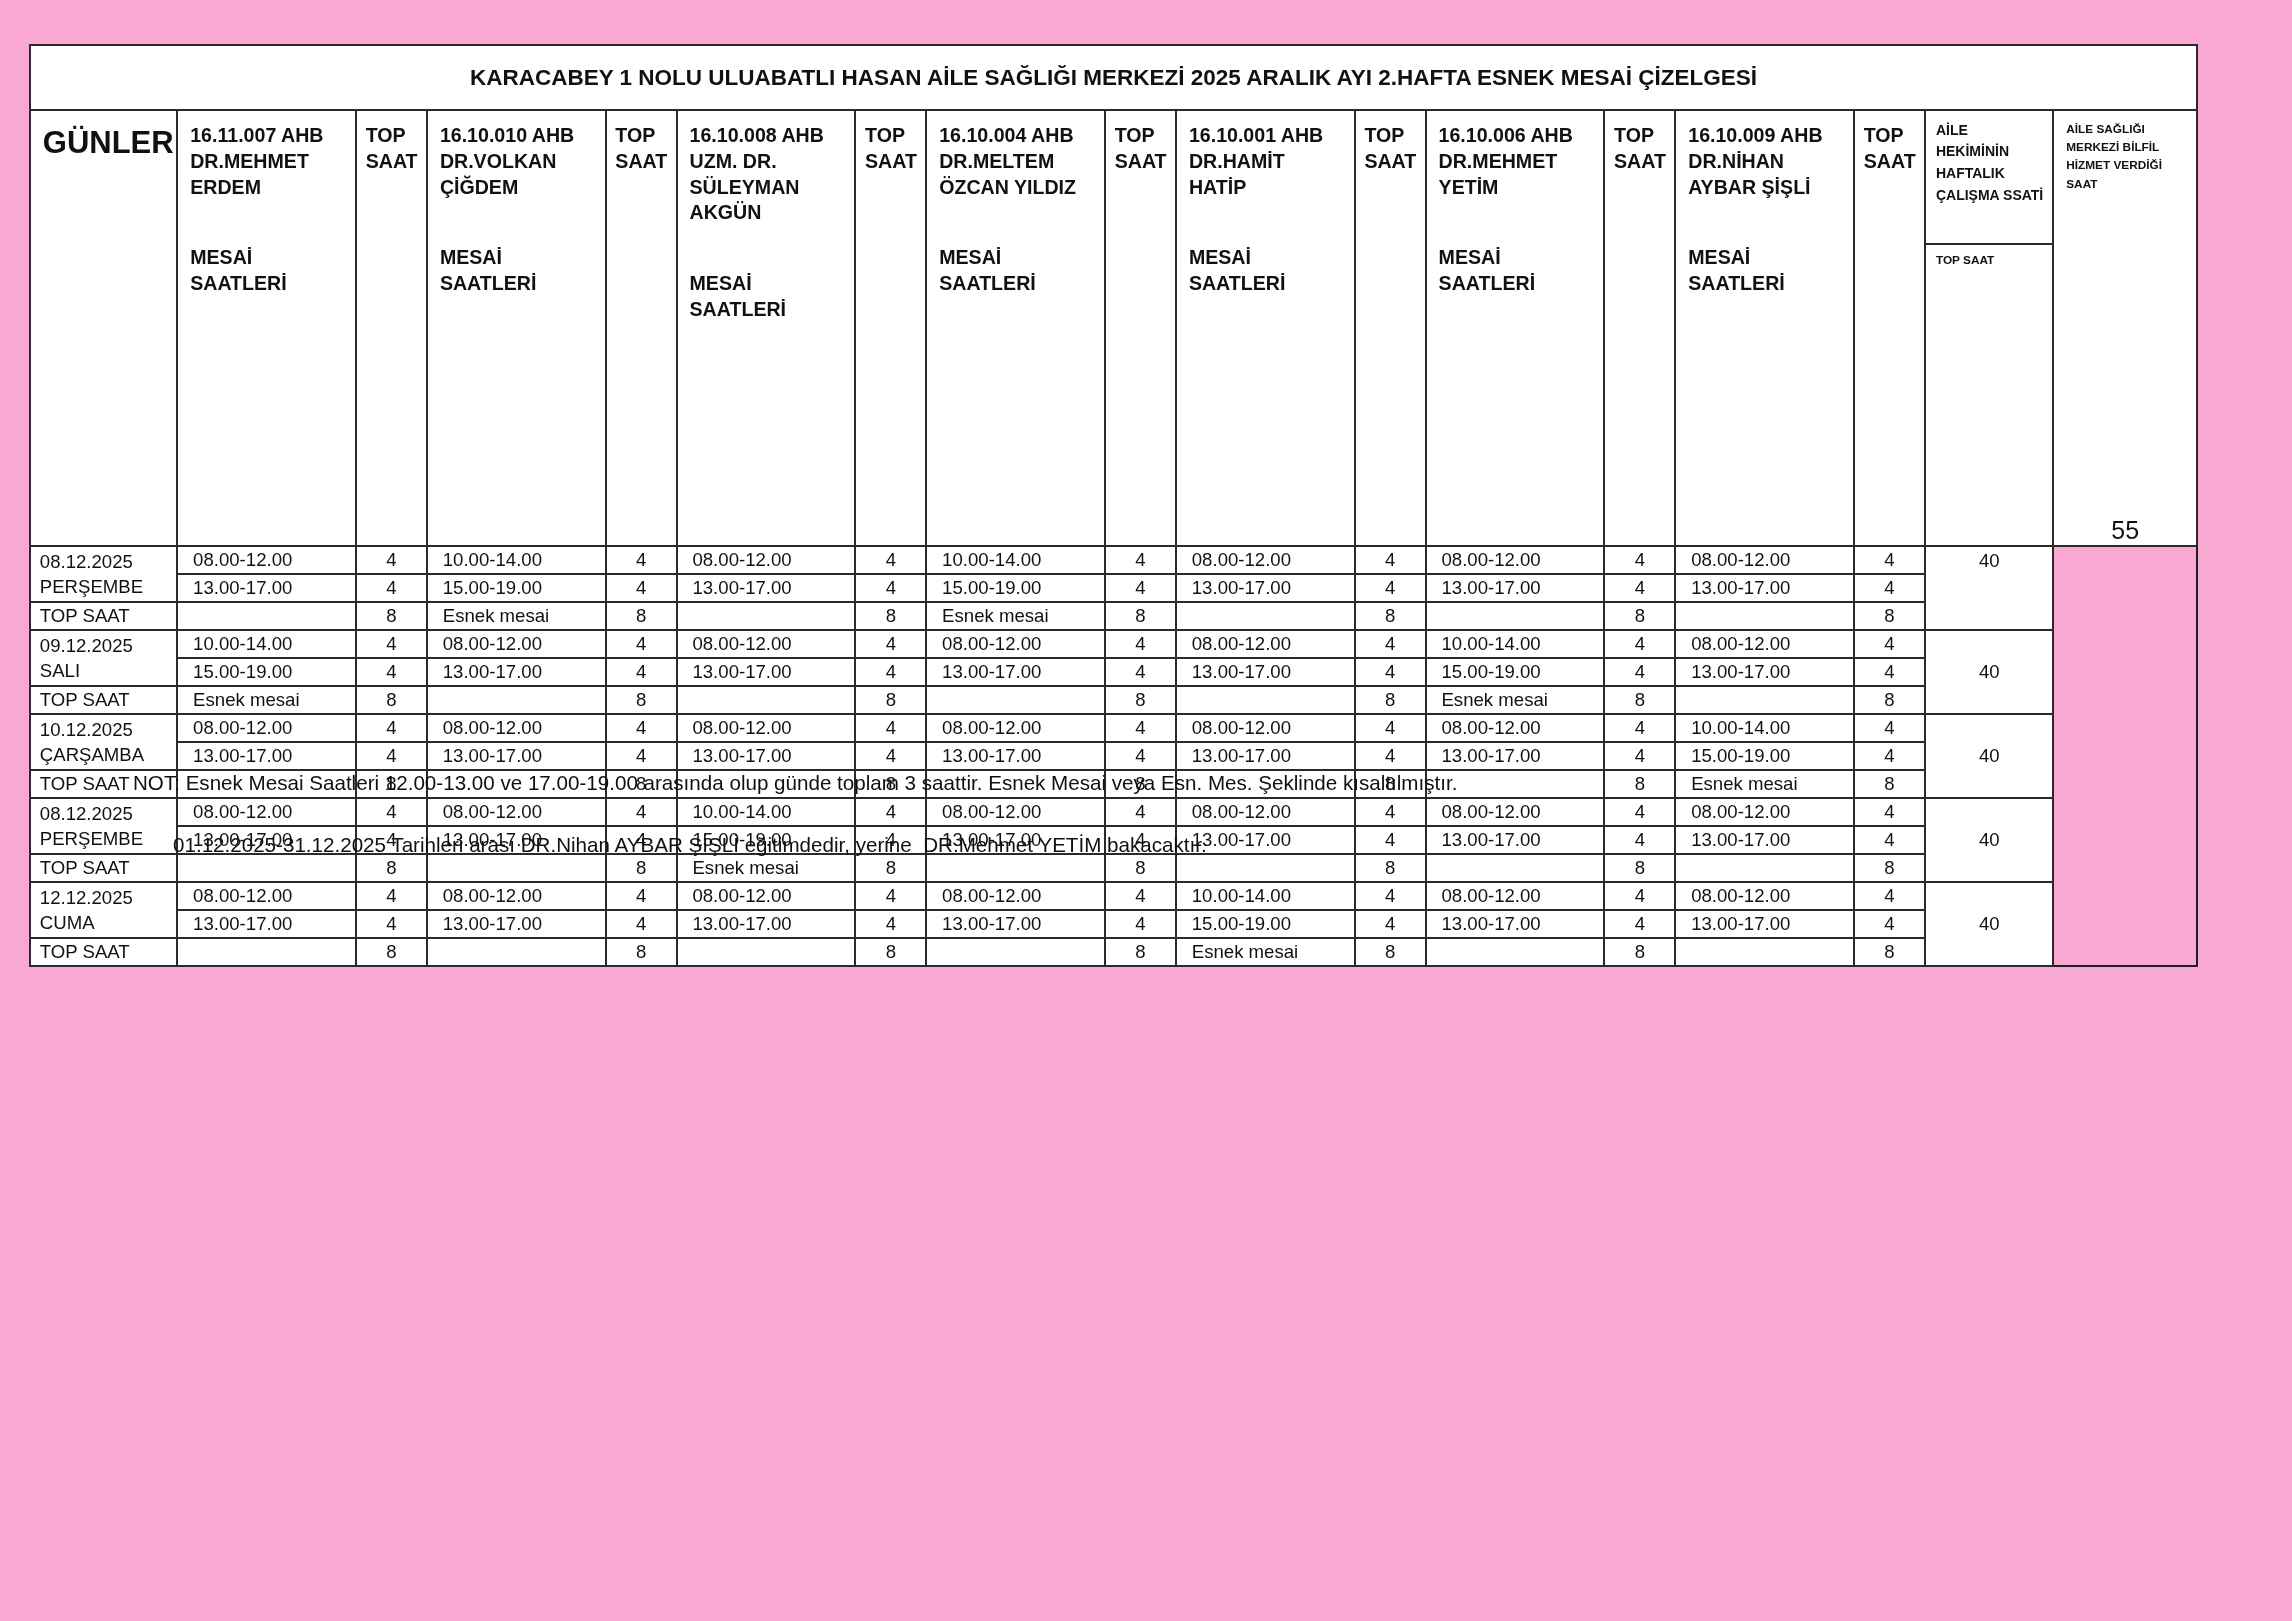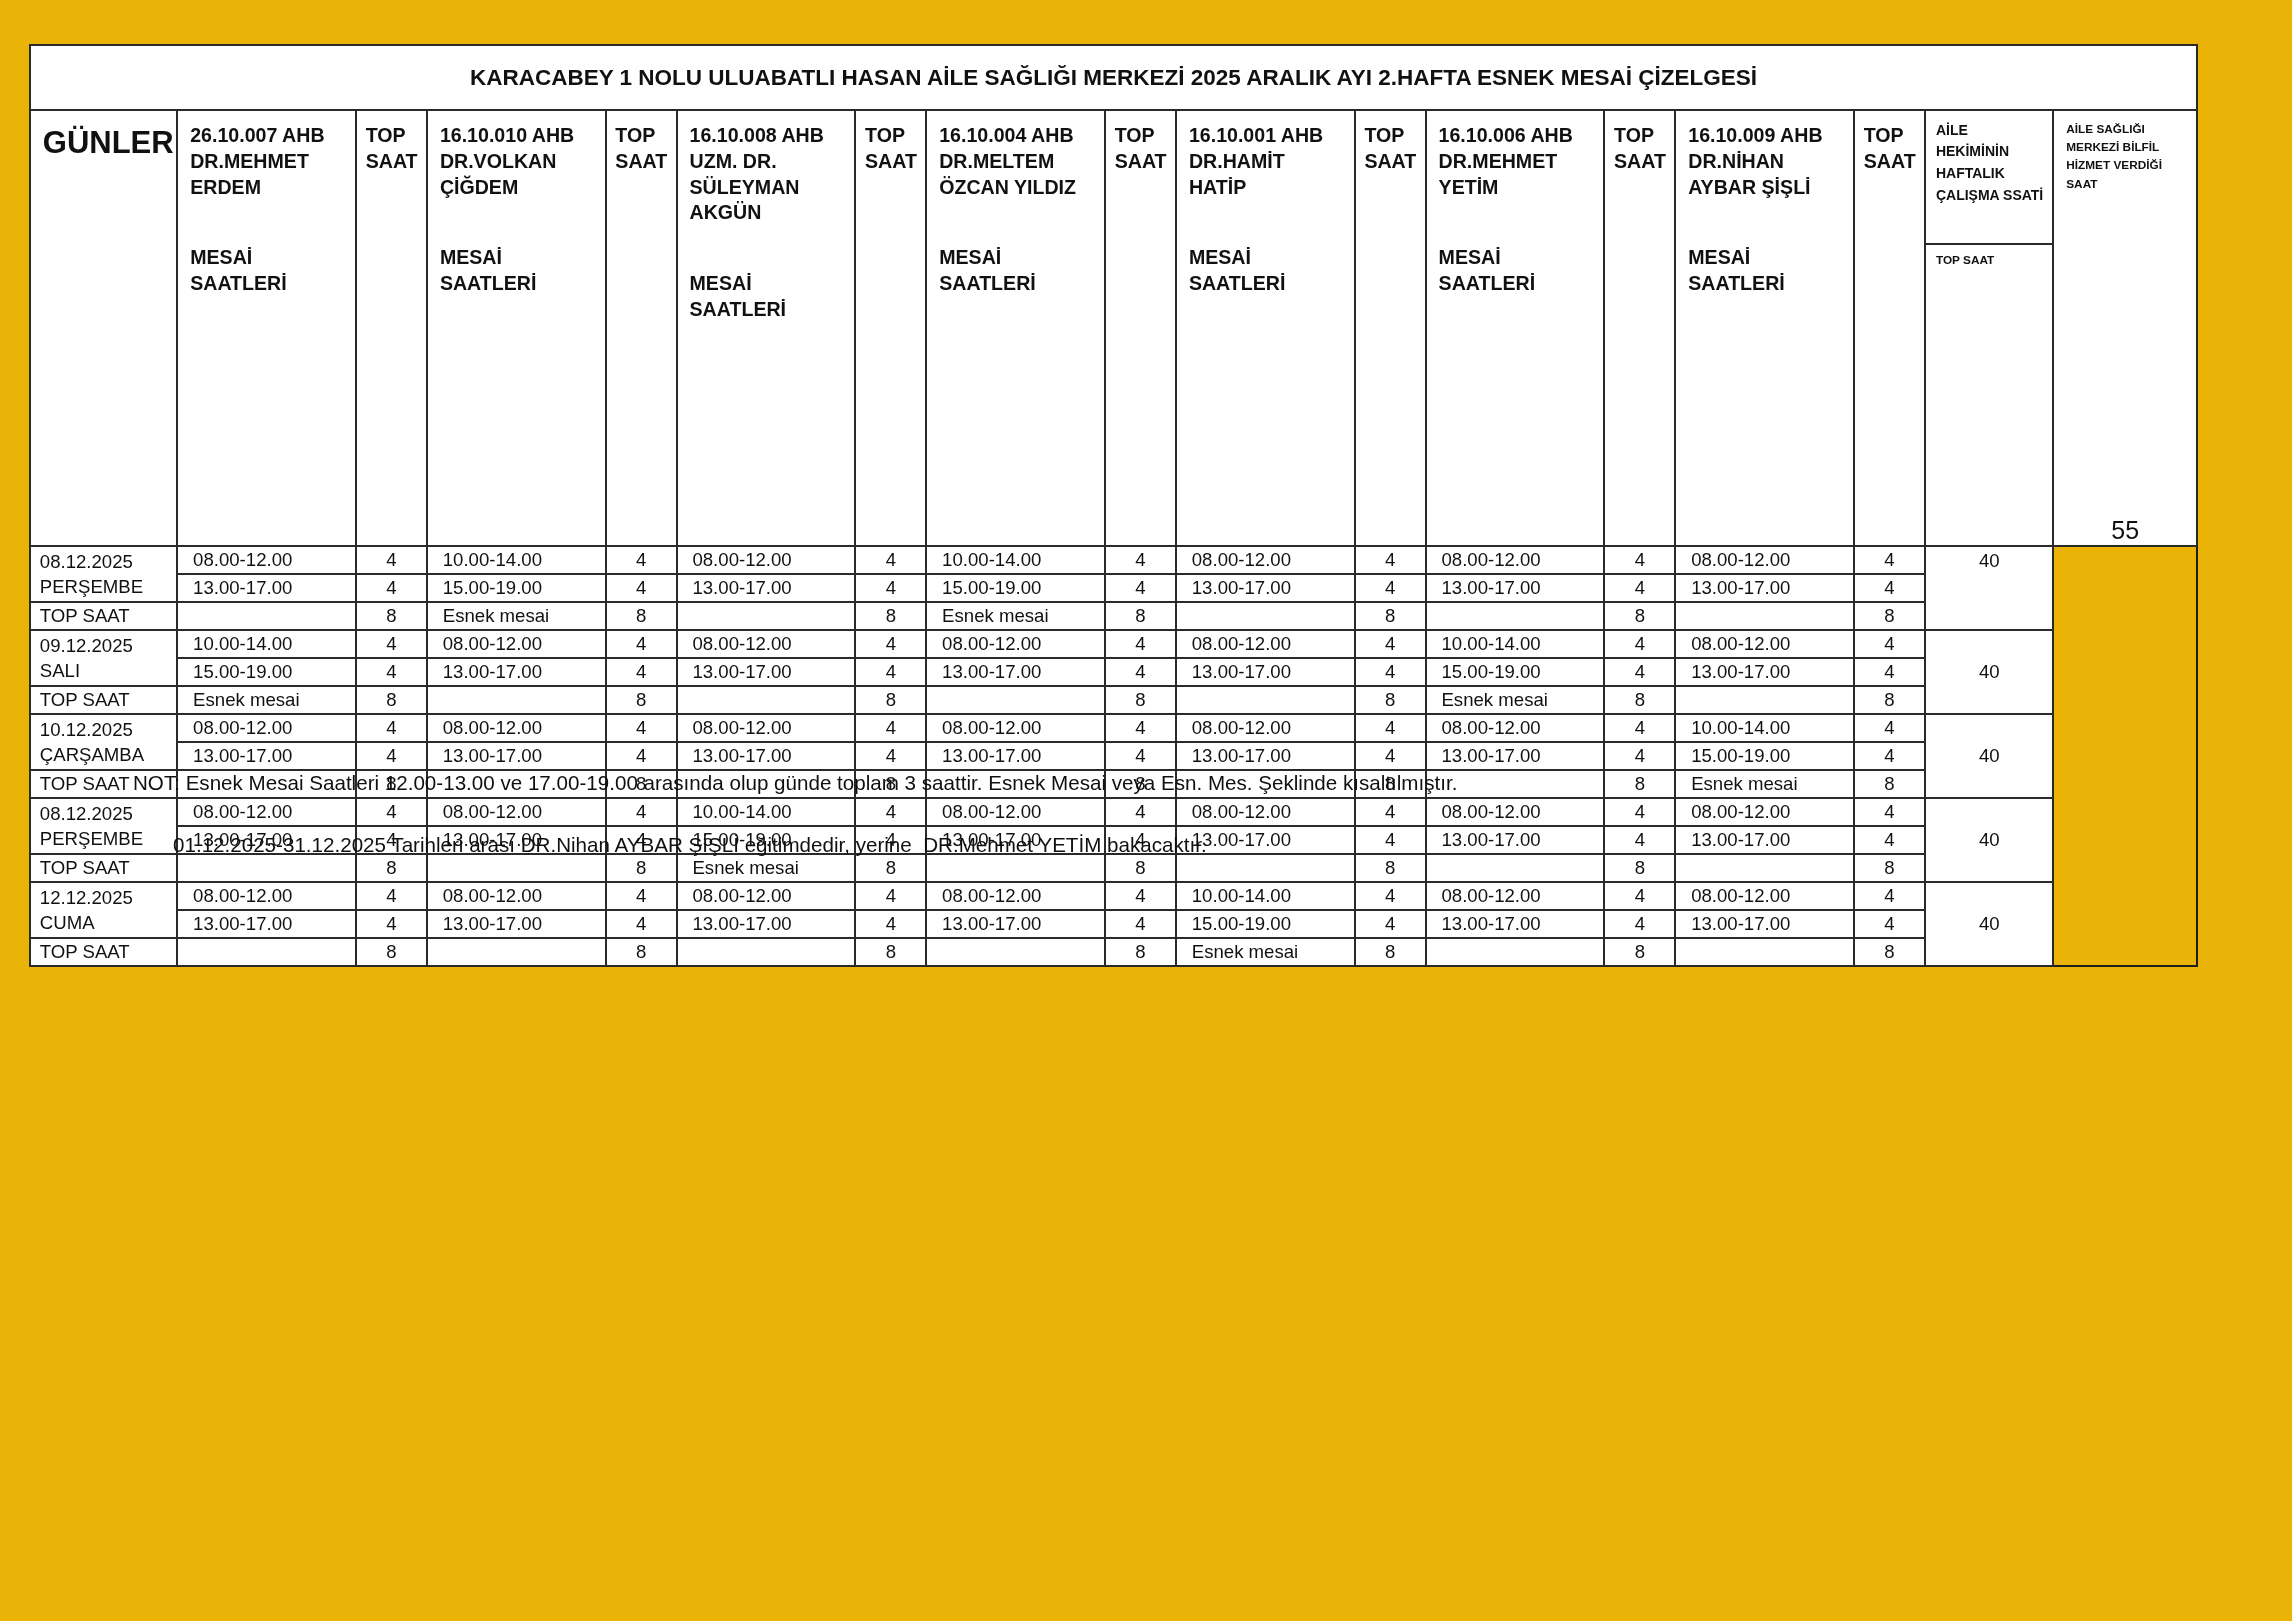--- a/index.html
+++ b/index.html
@@ -6,7 +6,7 @@
   .page{
     position:relative;
     width:2293px;height:1621px;
-    background:#eab308;
+    background:#f9a8d4;
     font-family:"Liberation Sans", sans-serif;
     color:#111;
     overflow:hidden;

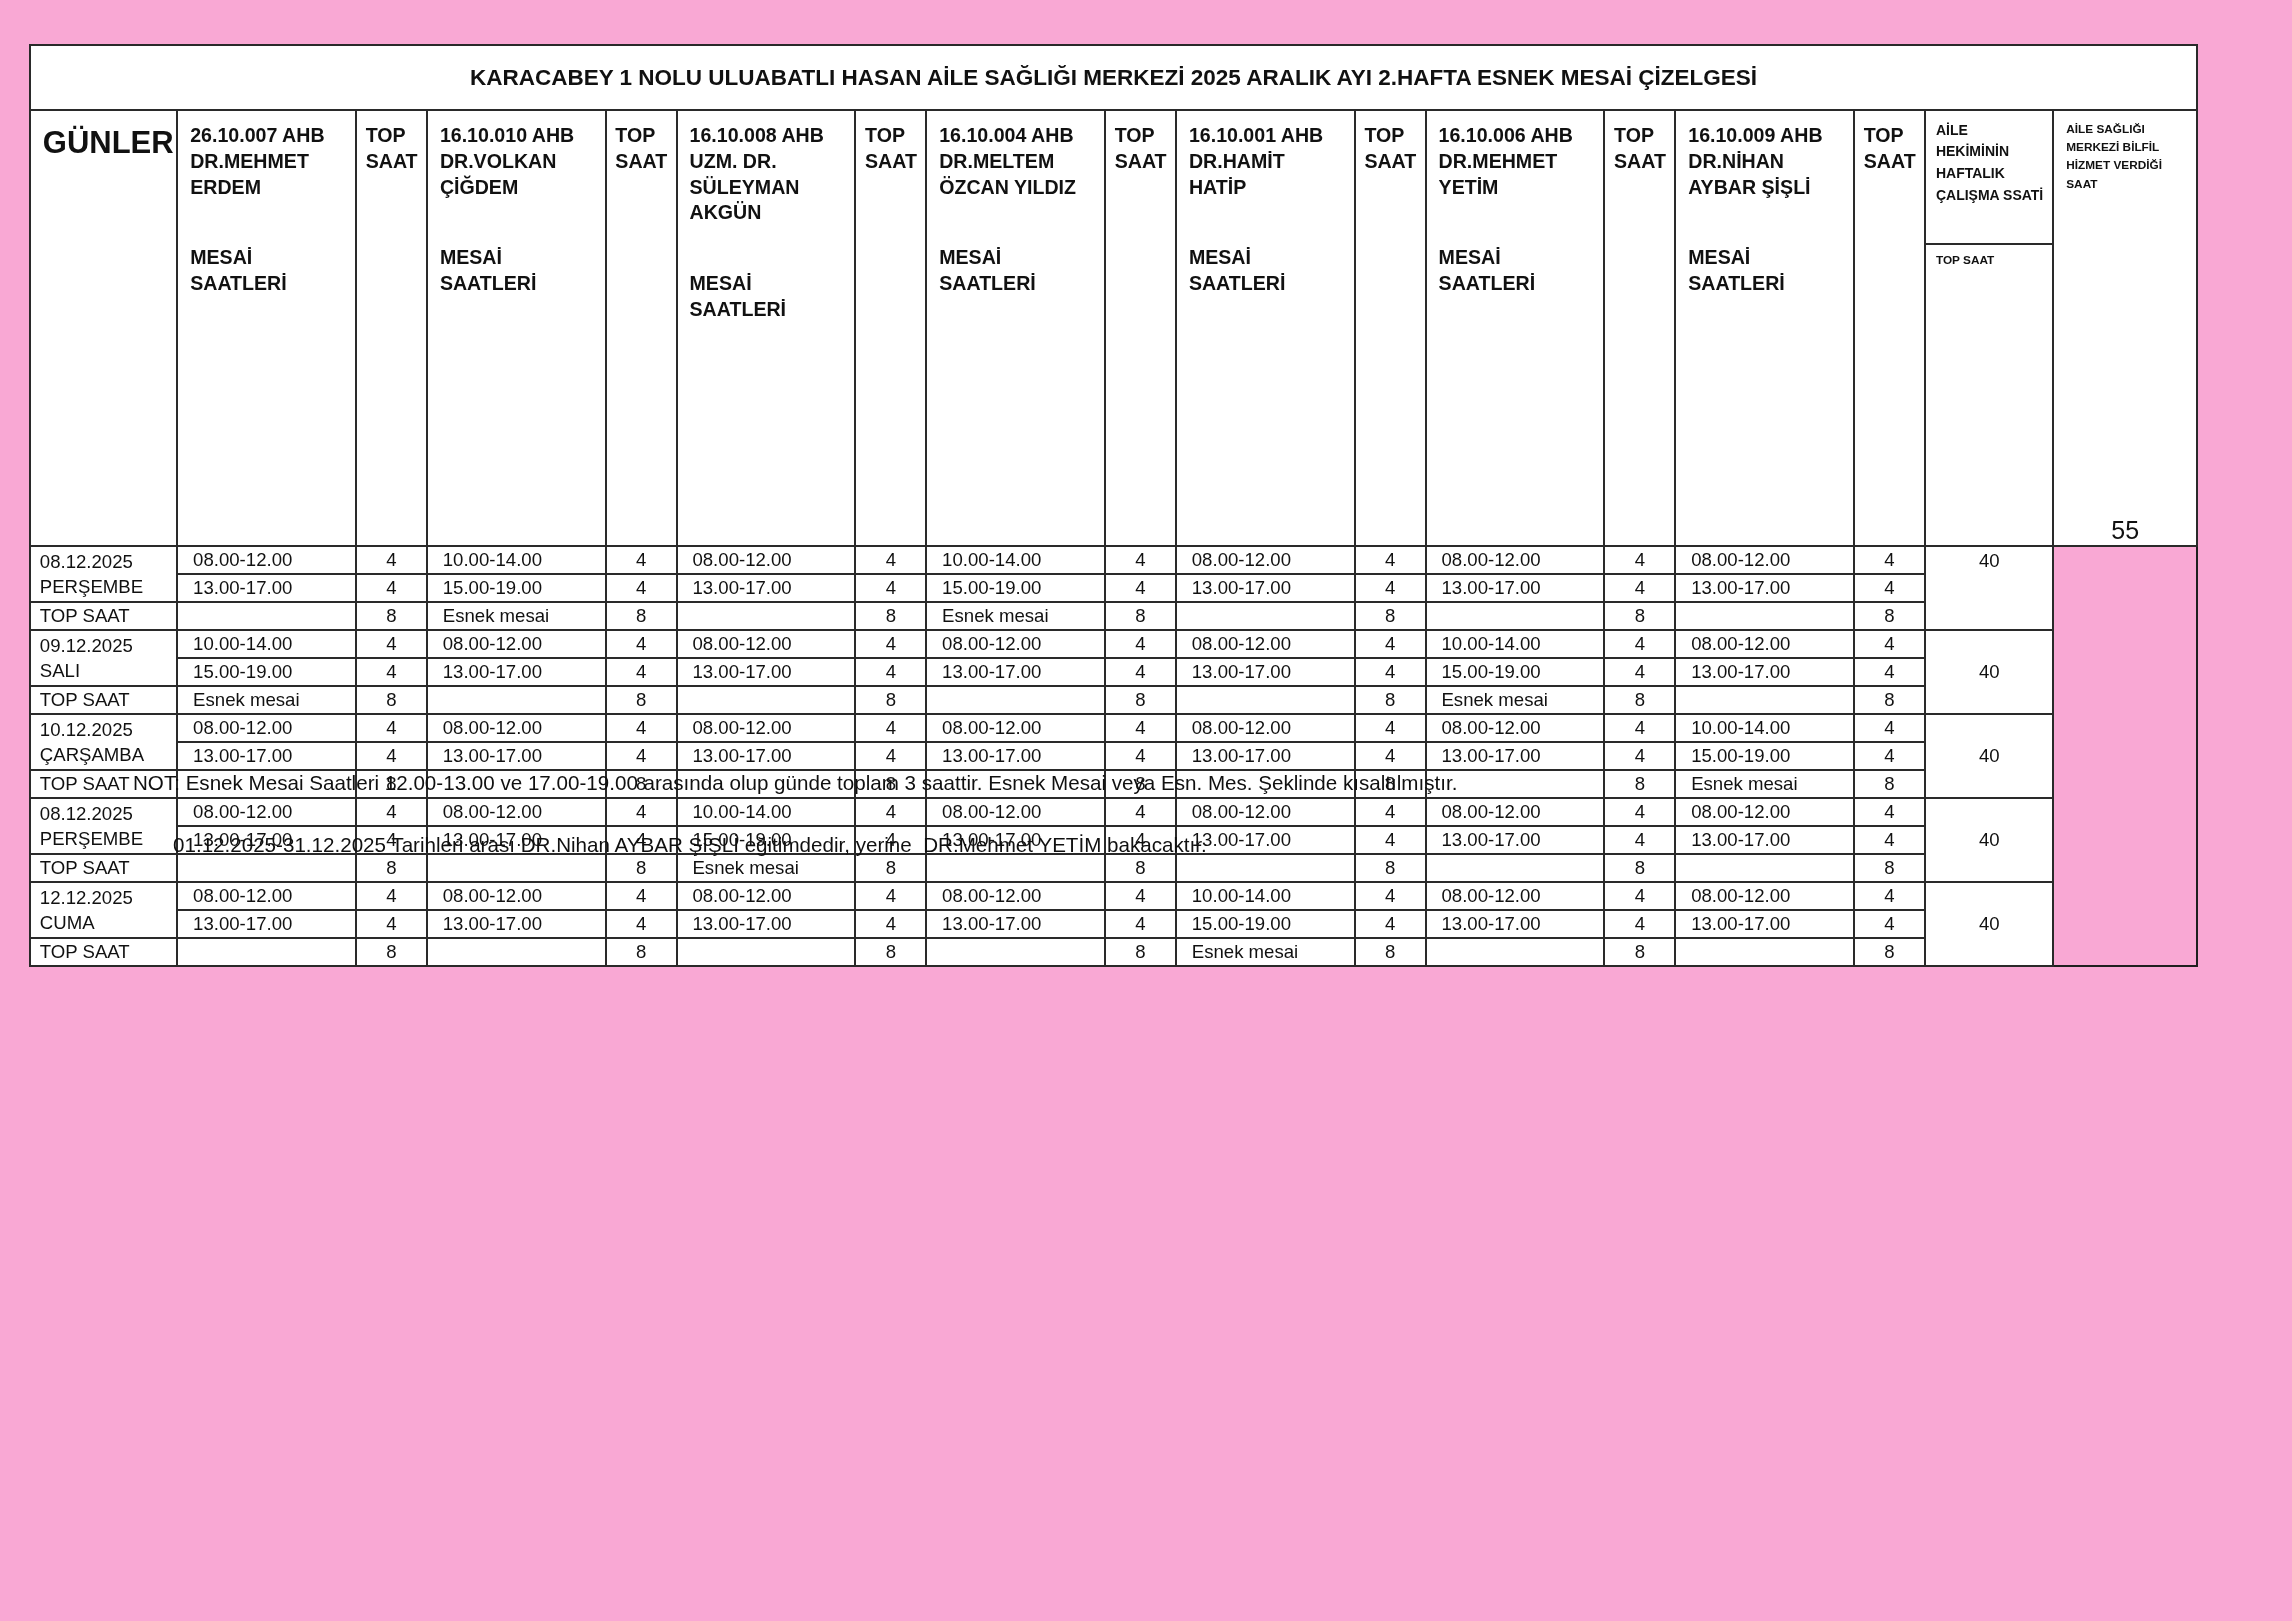--- a/index.html
+++ b/index.html
@@ -89,7 +89,7 @@
         <th class="gunler">GÜNLER</th>
 
         <th class="doc">
-          <div>26.10.007 AHB</div>
+          <div>16.11.007 AHB</div>
           <div>DR.MEHMET ERDEM</div>
           <div class="mesai">MESAİ SAATLERİ</div>
         </th>

